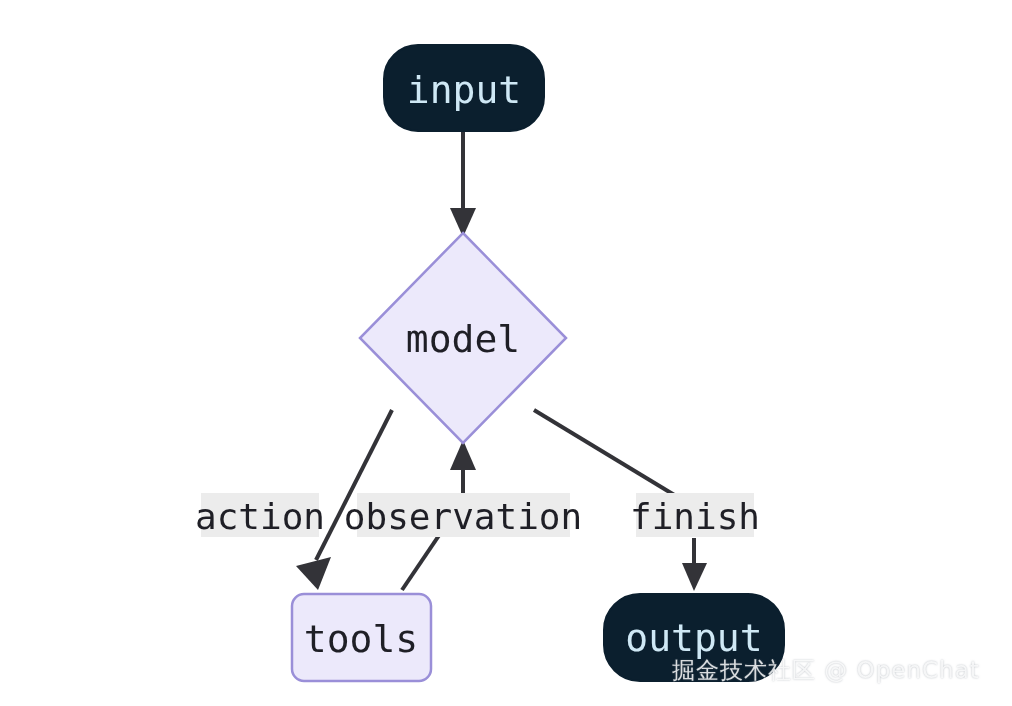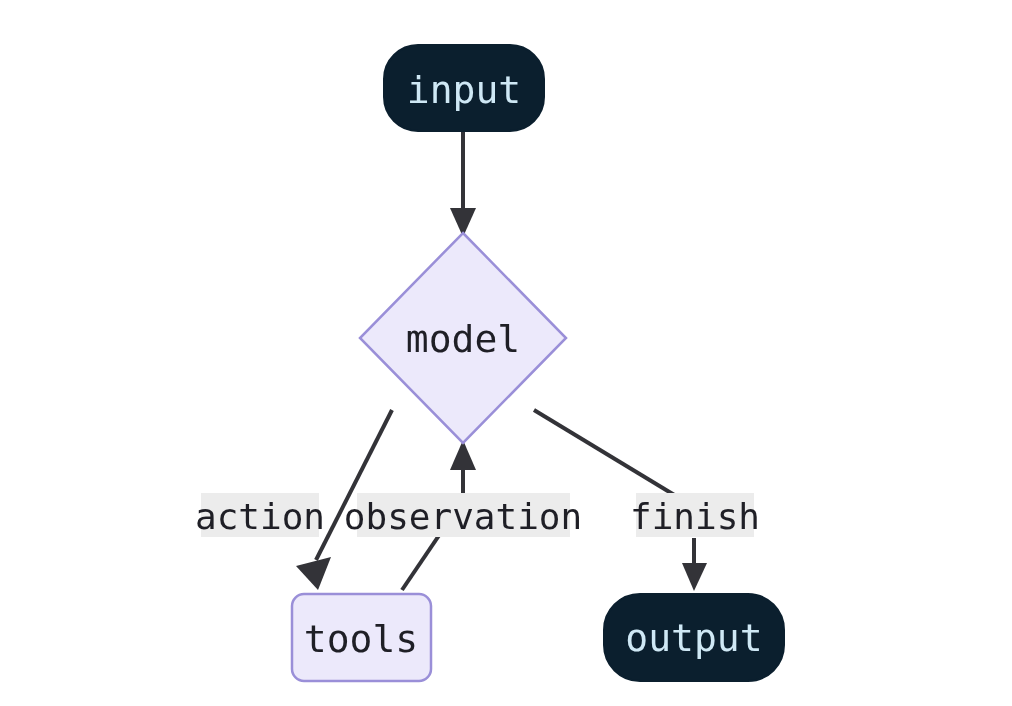--- a/index.html
+++ b/index.html
@@ -132,6 +132,7 @@
 
   </svg>
 
+  <div class="watermark">掘金技术社区 @ OpenChat</div>
 
 </div>
 

